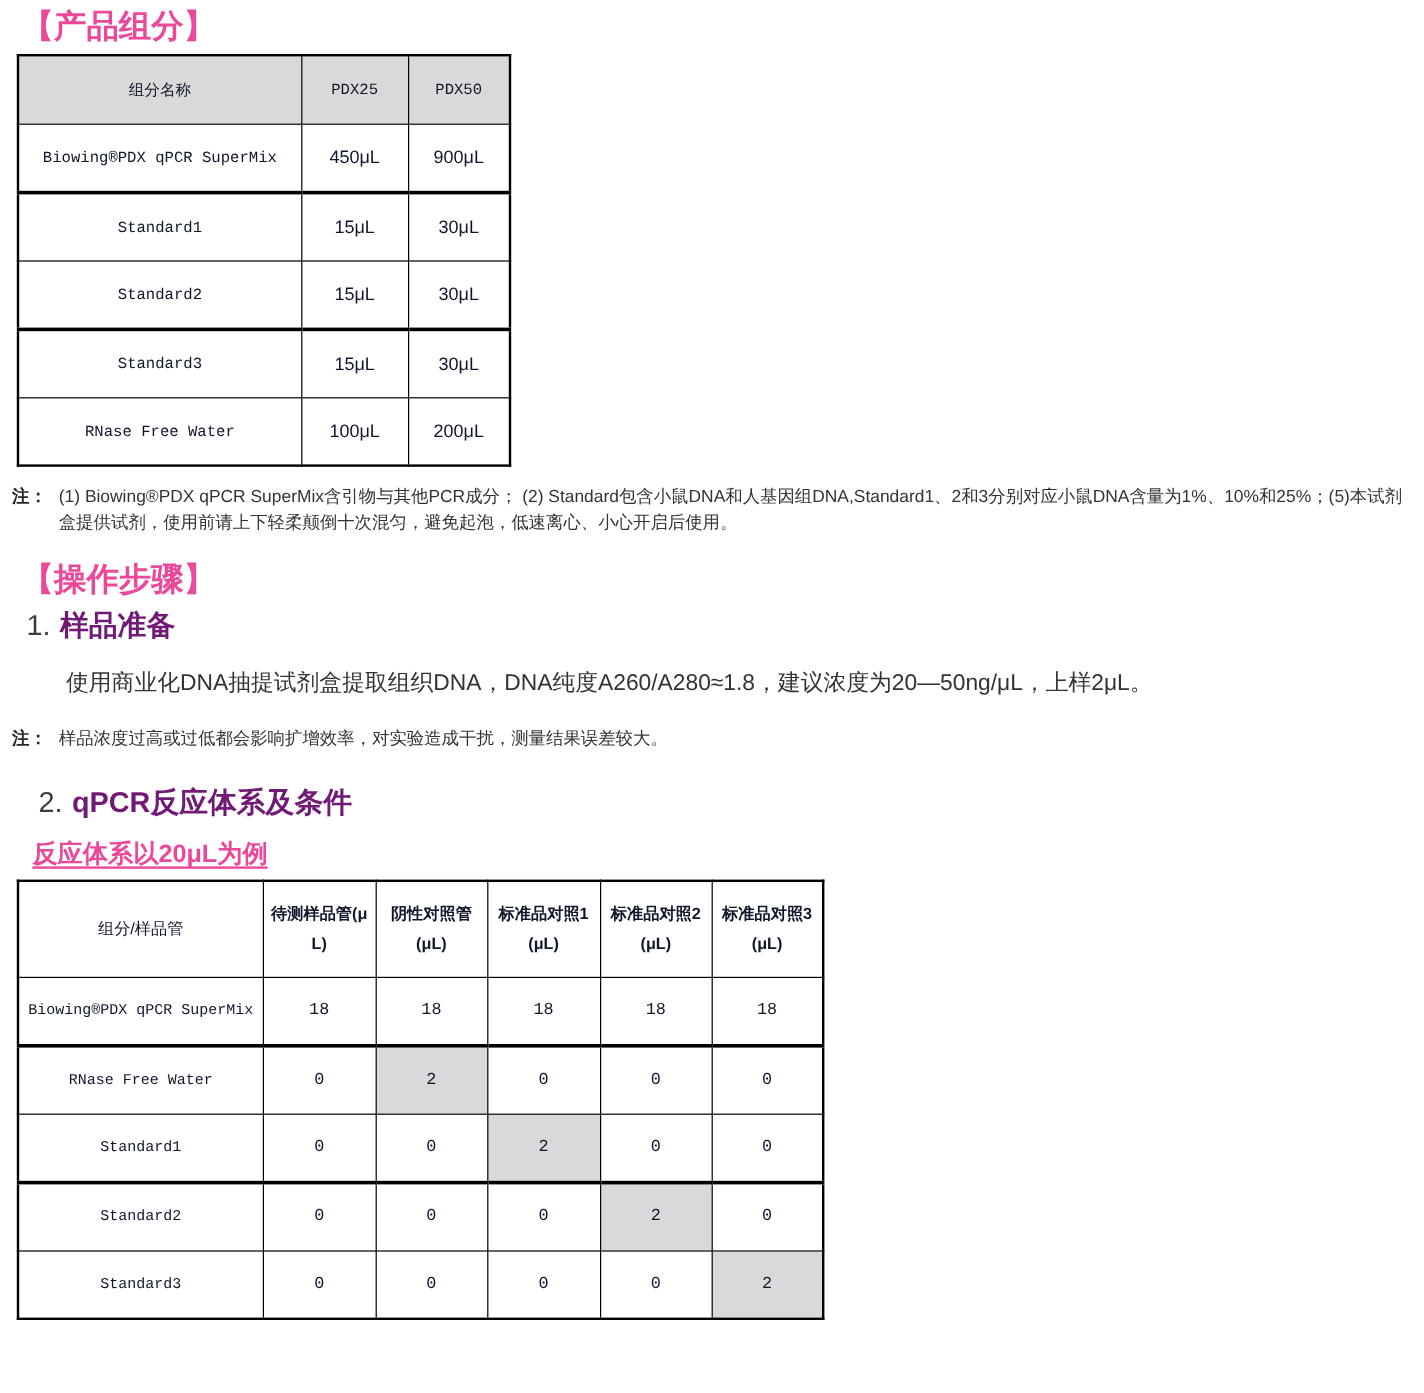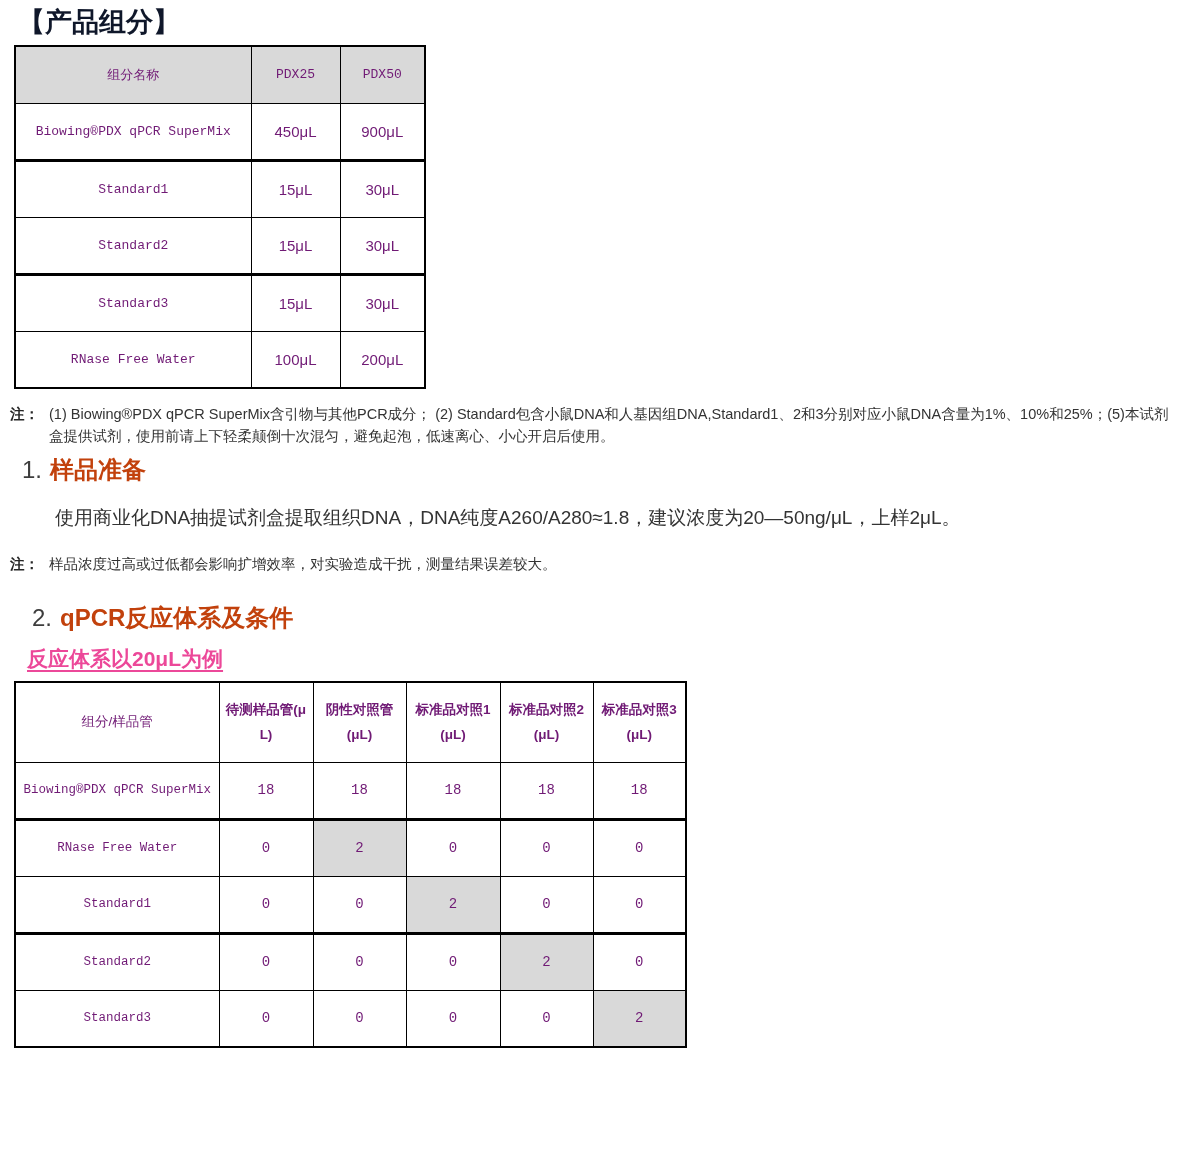--- a/index.html
+++ b/index.html
@@ -16,7 +16,7 @@
   .h1 {
     font-size: 27px;
     font-weight: bold;
-    color: #0f172a;
+    color: #ec4899;
     margin: 0;
     padding: 6px 0 0 18px;
     line-height: 32px;

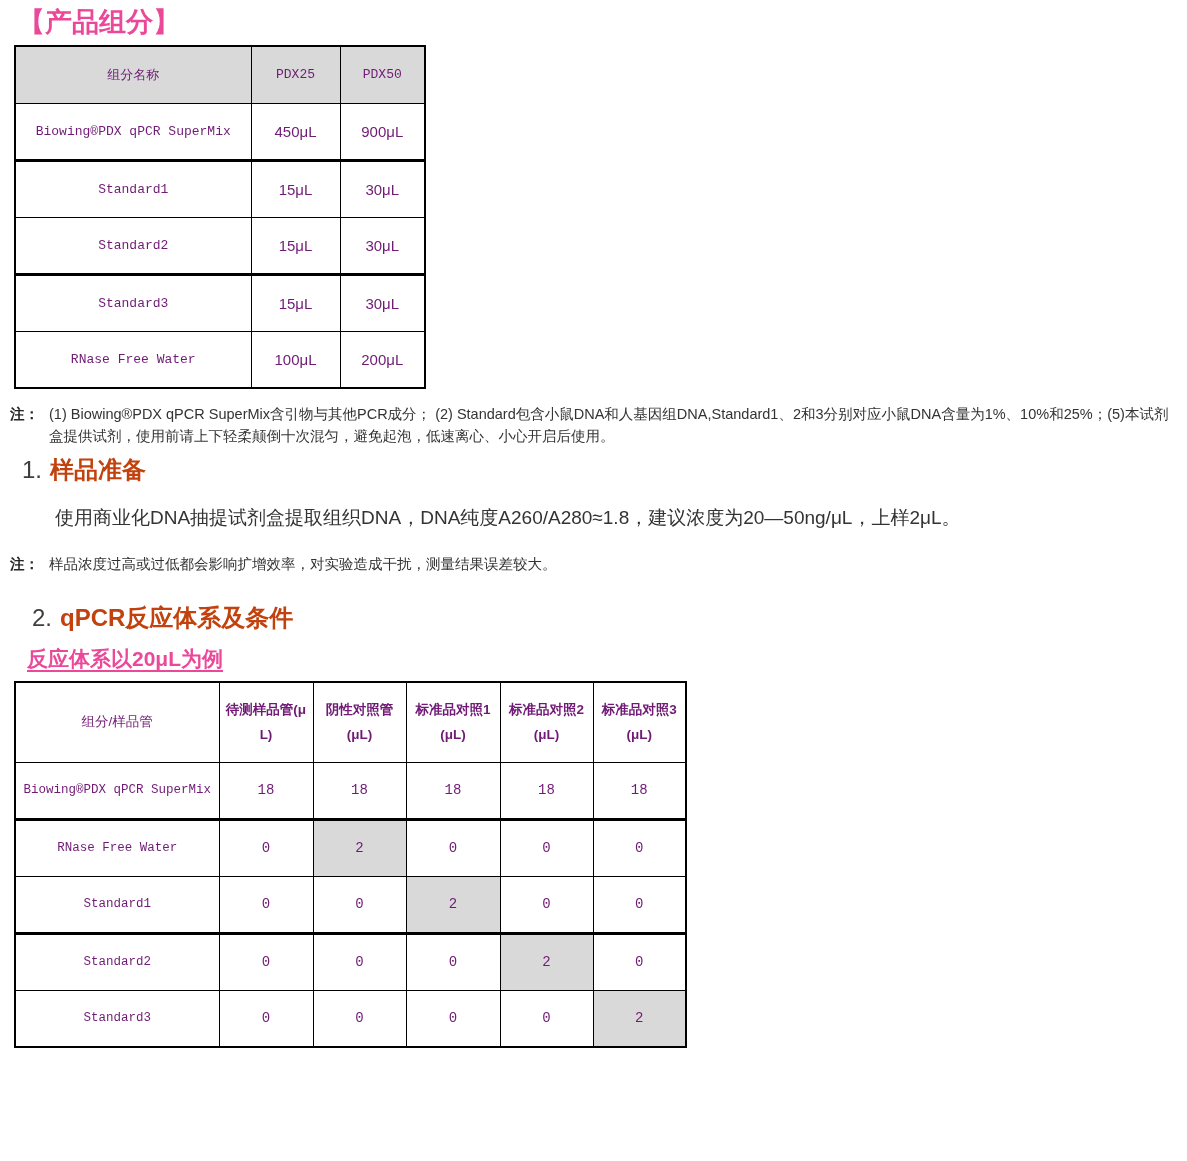--- a/index.html
+++ b/index.html
@@ -28,7 +28,7 @@
     border-collapse: collapse;
     background: #fff;
     table-layout: fixed;
-    color: #701a75;
+    color: #0f172a;
   }
   th, td {
     border: 1px solid #000;

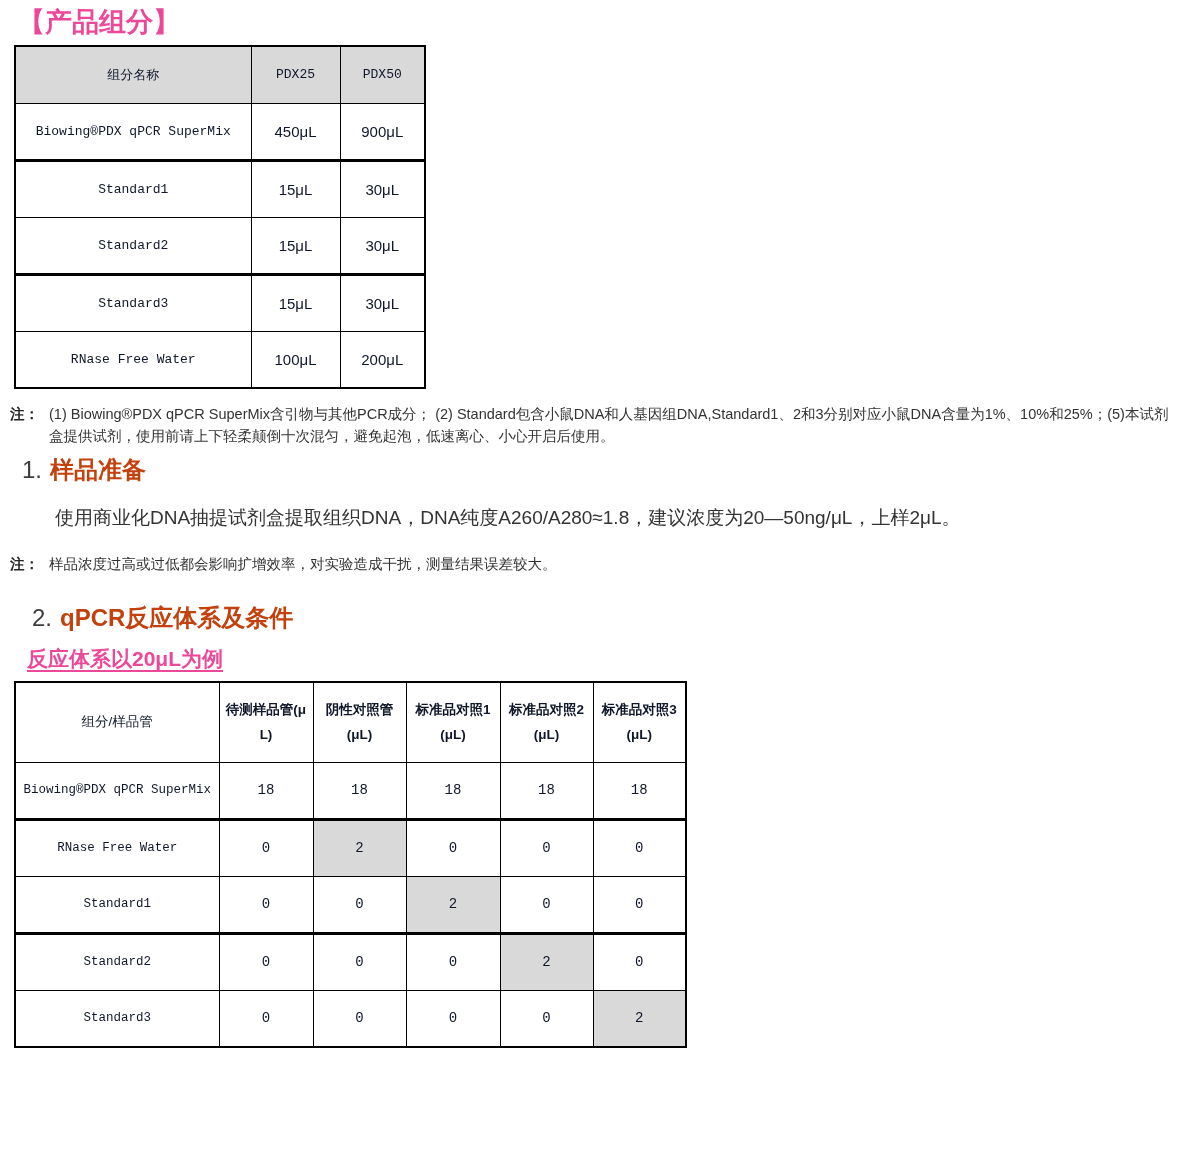--- a/index.html
+++ b/index.html
@@ -149,6 +149,7 @@
     <span class="ntext">(1) Biowing®PDX qPCR SuperMix含引物与其他PCR成分； (2) Standard包含小鼠DNA和人基因组DNA,Standard1、2和3分别对应小鼠DNA含量为1%、10%和25%；(5)本试剂盒提供试剂，使用前请上下轻柔颠倒十次混匀，避免起泡，低速离心、小心开启后使用。</span>
   </div>
 
+  <h1 class="h1 ops">【操作步骤】</h1>
 
   <div class="step-heading">
     <span class="num">1.</span><span class="stitle">样品准备</span>

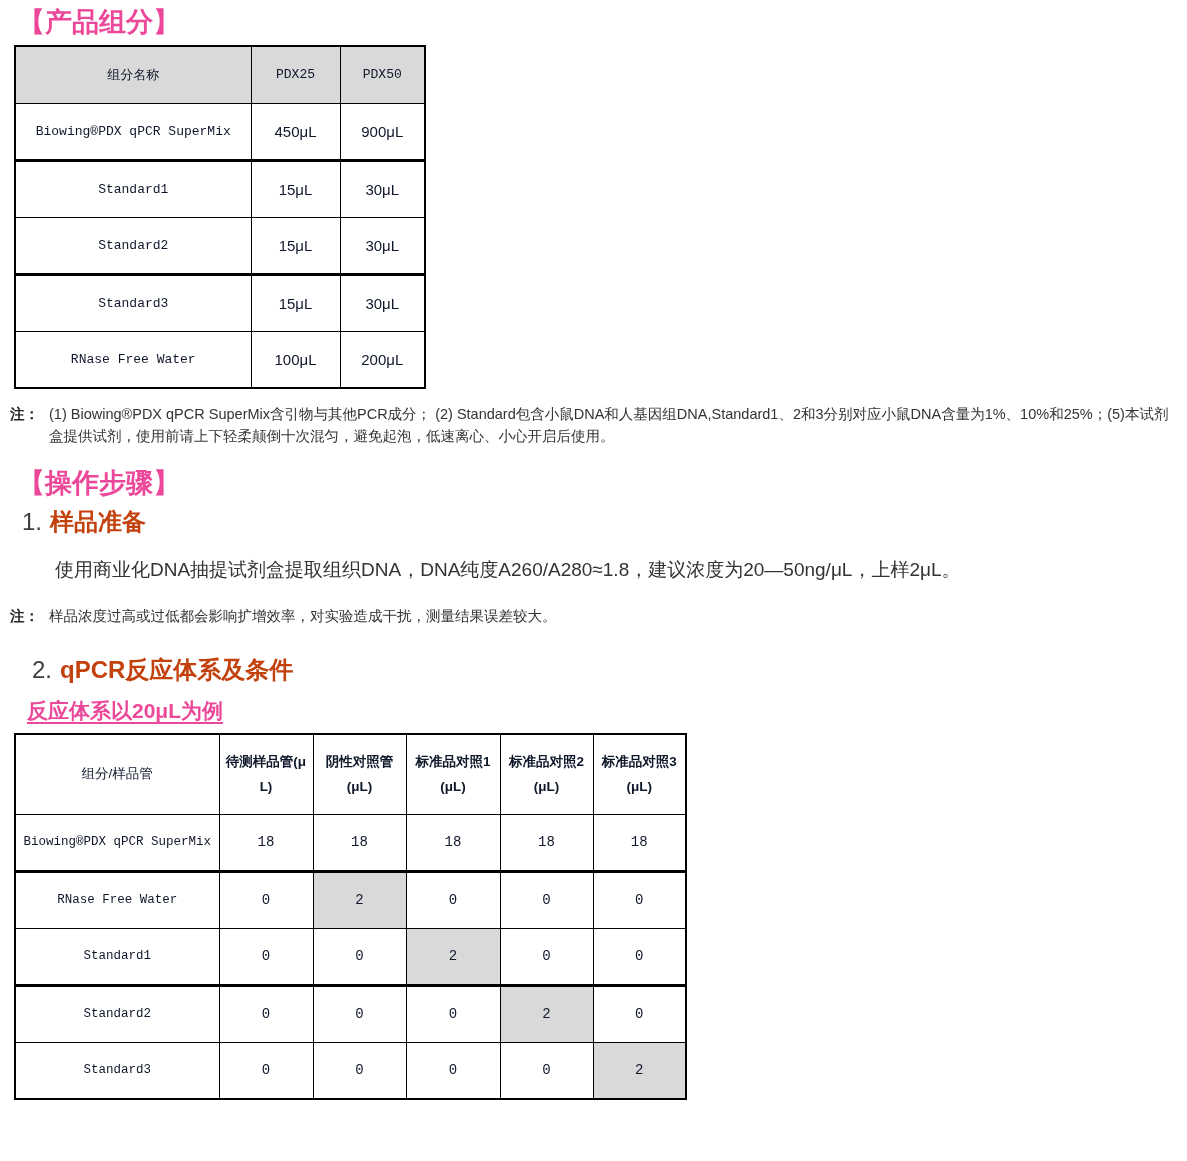--- a/index.html
+++ b/index.html
@@ -65,7 +65,7 @@
     line-height: 34px;
   }
   .step-heading .num { font-weight: normal; color: #3d3d3d; margin-right: 8px; }
-  .step-heading .stitle { font-weight: bold; color: #c2410c; }
+  .step-heading .stitle { font-weight: bold; color: #701a75; }
 
   .body-text {
     margin: 20px 0 0 55px;

